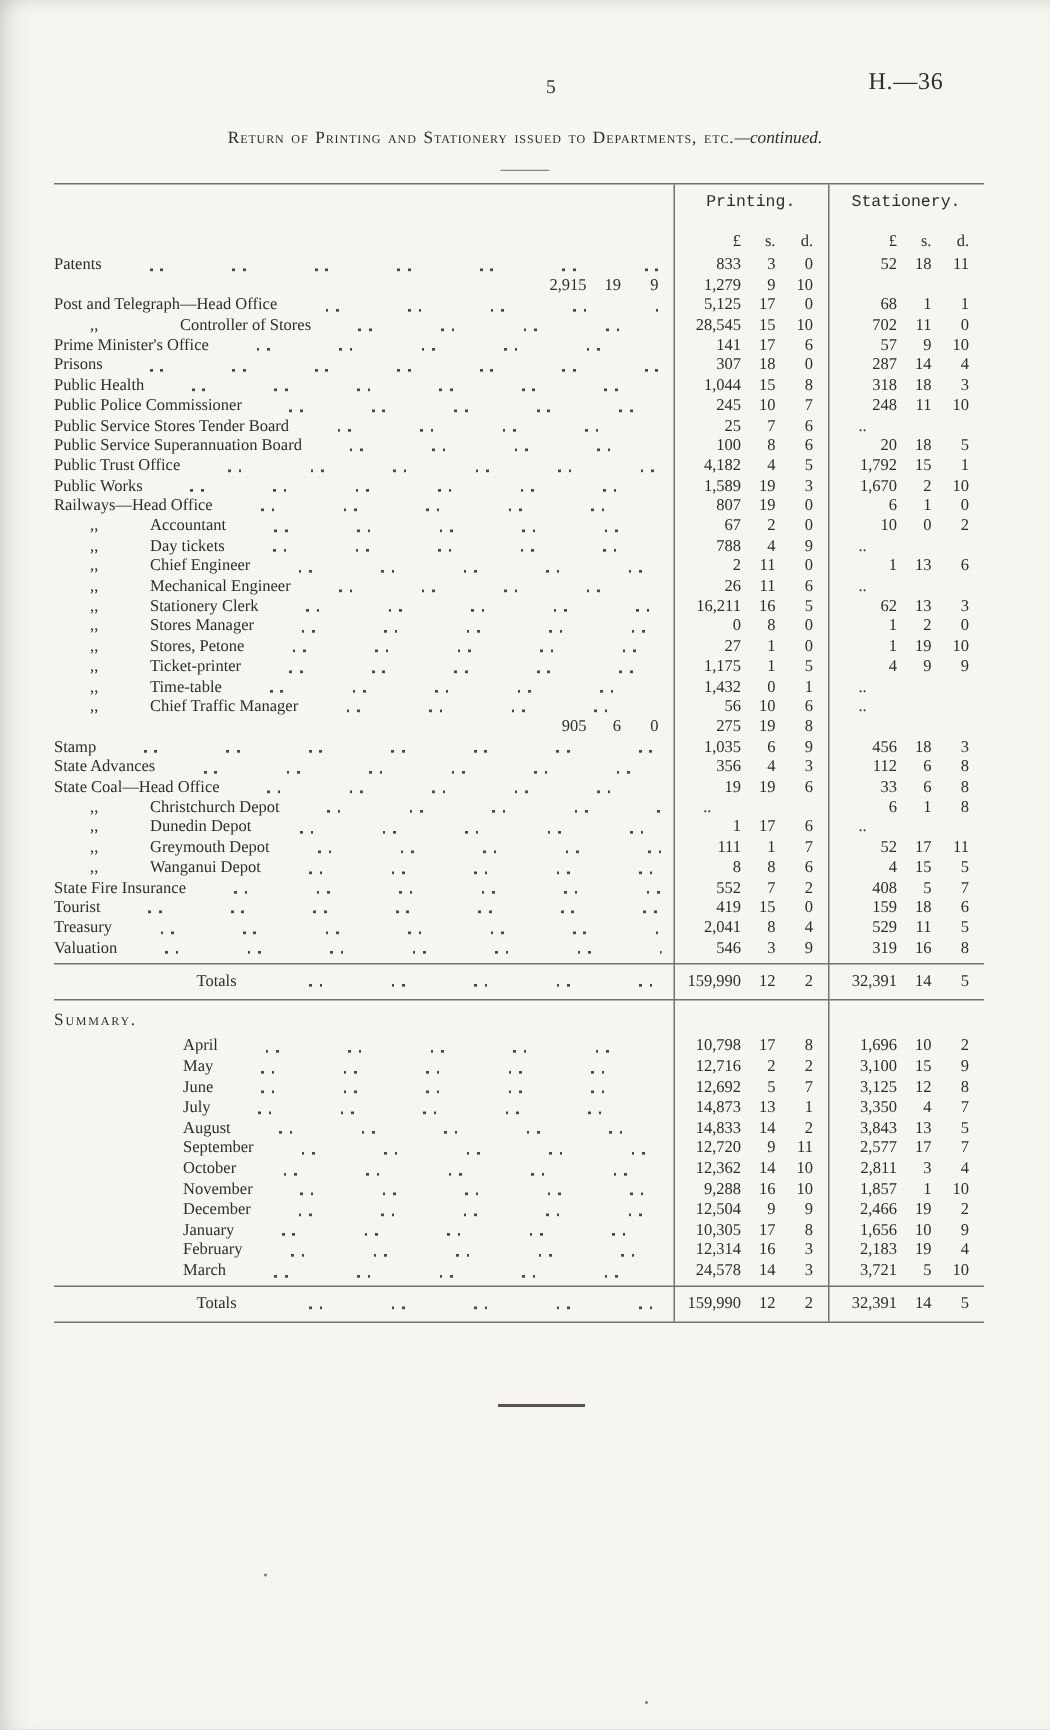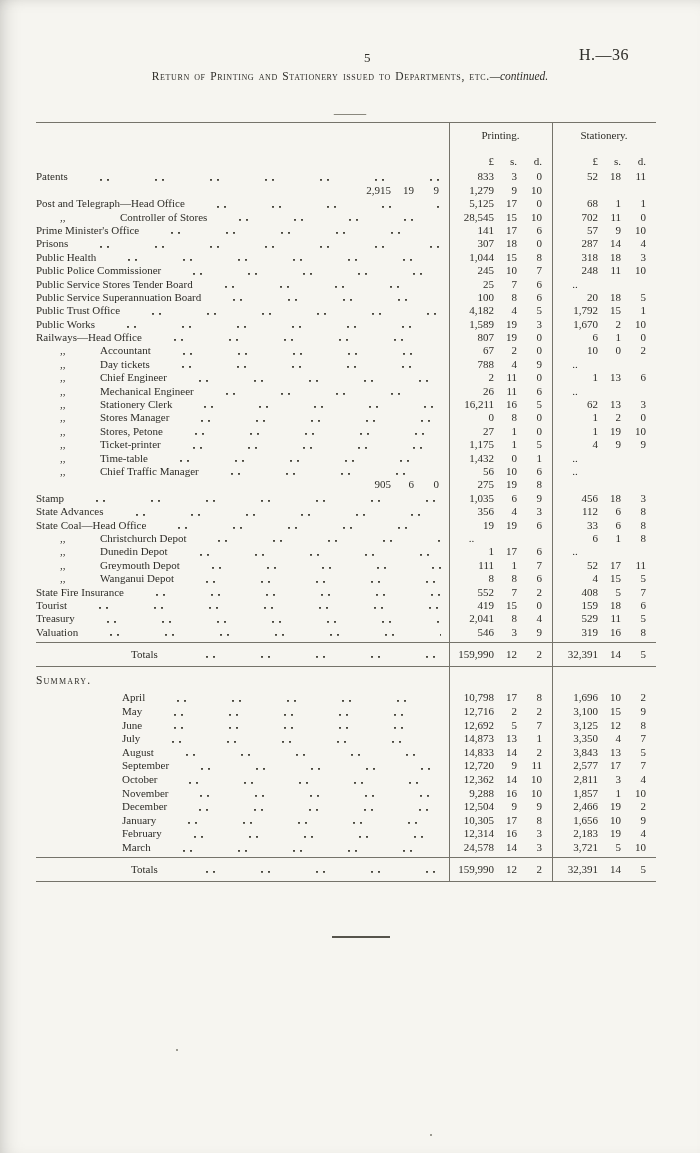--- a/index.html
+++ b/index.html
@@ -12,7 +12,7 @@
   }
   .pageno{position:absolute;top:50px;left:364px;font-size:13px;}
   .docref{position:absolute;top:46px;left:579px;font-size:16px;font-weight:normal;letter-spacing:.5px;}
-  .title{position:absolute;top:70px;left:0;width:100%;text-align:center;font-size:11.5px;
+  .title{position:absolute;top:86px;left:0;width:100%;text-align:center;font-size:11.5px;
     font-variant:small-caps;letter-spacing:.6px;word-spacing:1px;}
   .title em{font-variant:normal;font-style:italic;letter-spacing:0;}
   .mid-dash{position:absolute;top:104px;left:0;width:100%;text-align:center;color:#8a887e;}

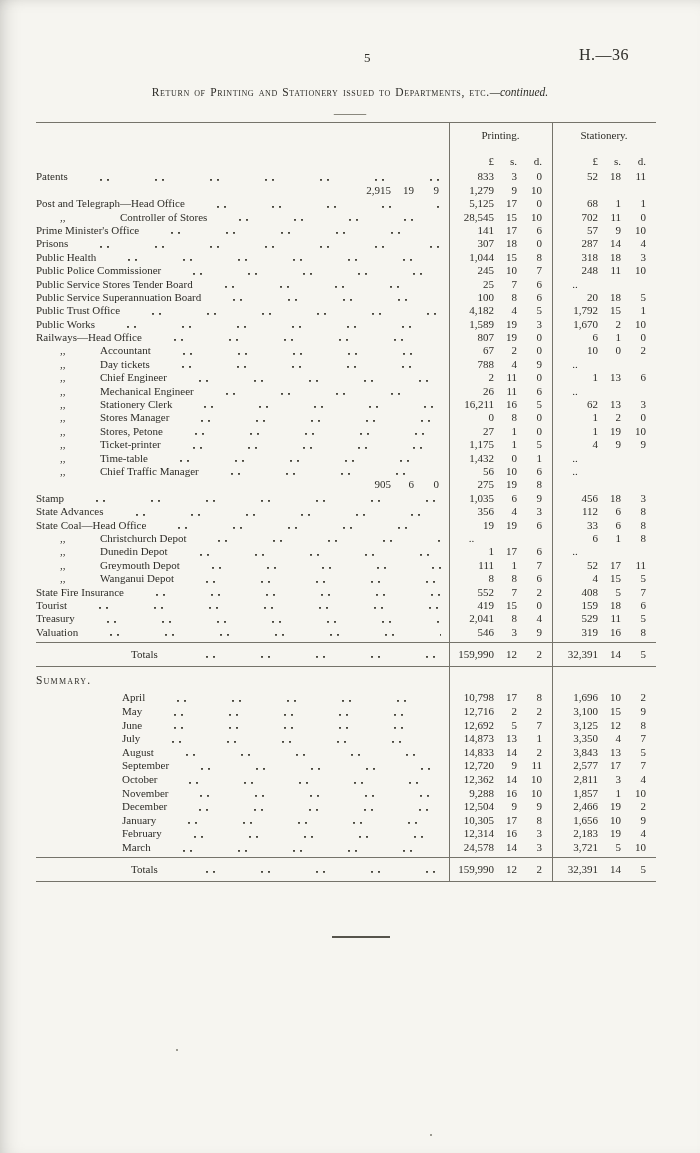--- a/index.html
+++ b/index.html
@@ -25,7 +25,7 @@
 
   .r{display:grid;grid-template-columns:413px 103px 104px;height:13.4px;font-size:11px;line-height:13px;}
   .thead{display:grid;grid-template-columns:413px 103px 104px;padding-top:6px;font-size:11px;}
-  .thead .hc{text-align:center;}
+  .thead .hc{text-align:center;font-family:Liberation Mono, monospace;}
   .lsd{margin-top:14px;}
   .lbl{display:flex;overflow:hidden;}
   .pre{flex:none;width:0;white-space:pre;}

